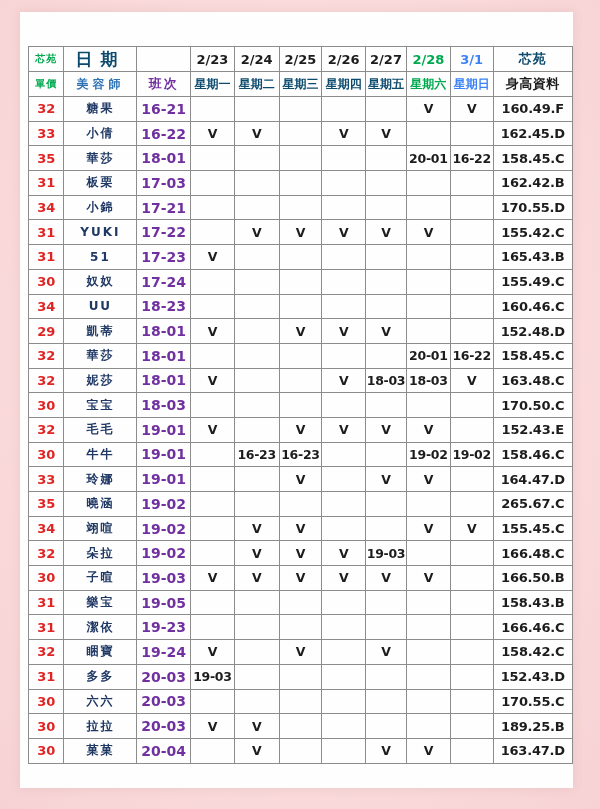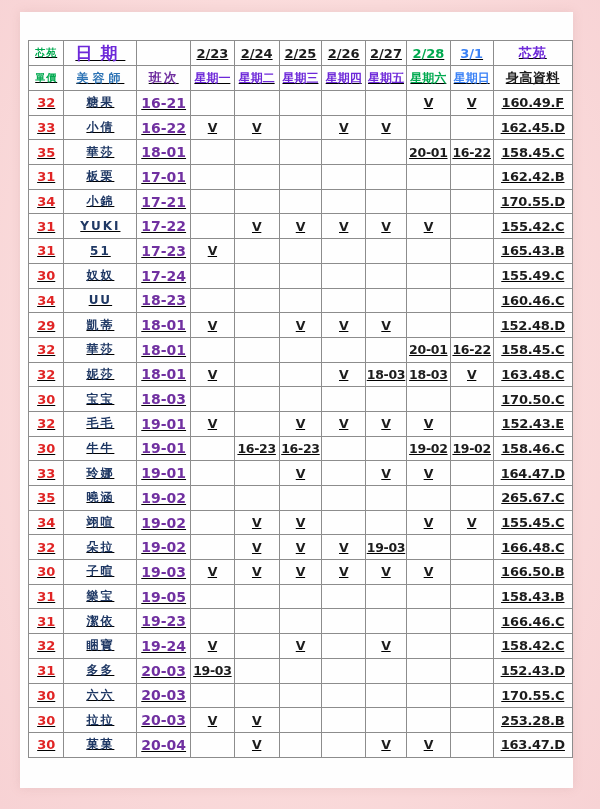--- a/index.html
+++ b/index.html
@@ -13,7 +13,7 @@
     background:#fefefe;box-shadow:0 0 10px rgba(180,120,120,0.18);
   }
   table.sched{
-    position:absolute;left:8px;top:28px;border-collapse:collapse;table-layout:fixed;text-decoration:underline;
+    position:absolute;left:8px;top:34px;border-collapse:collapse;table-layout:fixed;
   }
   table.sched th, table.sched td{
     border:1px solid #8c8c8c;padding:0;text-align:center;vertical-align:middle;

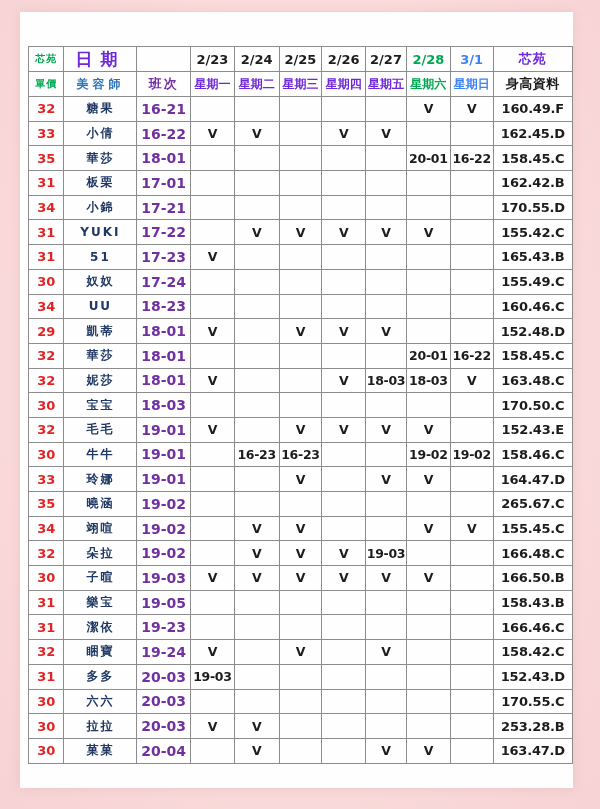--- a/index.html
+++ b/index.html
@@ -36,7 +36,7 @@
   .height{font-size:13px;color:#1c1c1c;letter-spacing:-0.2px;}
   .c-green{color:#00a94f;}
   .c-red{color:#3b82f6;}
-  .c-navy{color:#6d28d9;}
+  .c-navy{color:#0c4a6e;}
   .c-blue{color:#2e74b5;}
   .c-purple{color:#7030a0;}
   .c-ink{color:#1c1c1c;}

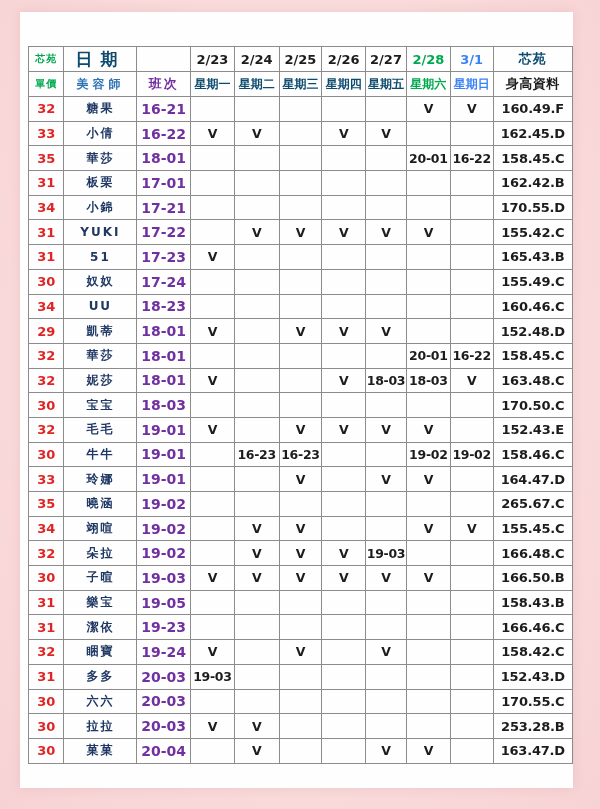--- a/index.html
+++ b/index.html
@@ -130,7 +130,7 @@
         <tr>
           <td class="price">31</td>
           <td class="name">板栗</td>
-          <td class="shift">17-01</td>
+          <td class="shift">17-03</td>
           <td class="mark"></td>
           <td class="mark"></td>
           <td class="mark"></td>

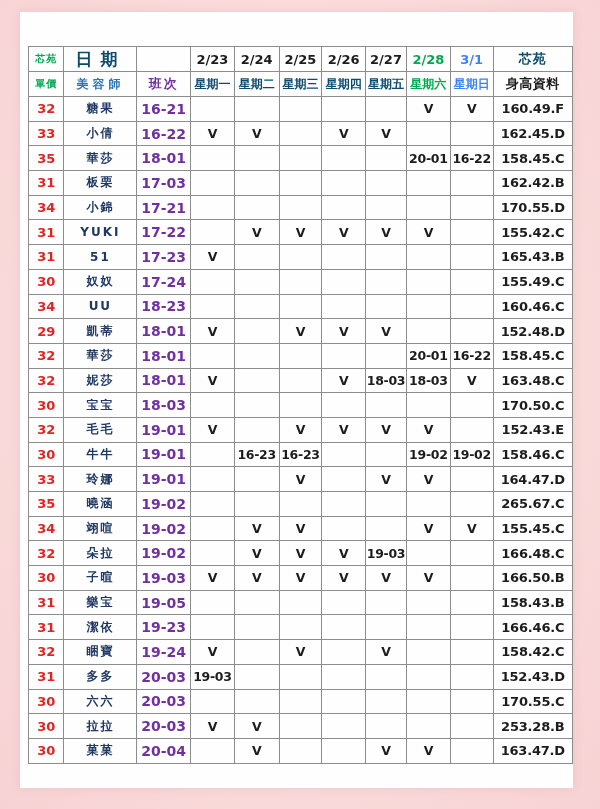--- a/index.html
+++ b/index.html
@@ -424,7 +424,7 @@
           <td class="mark"></td>
           <td class="mark"></td>
           <td class="mark"></td>
-          <td class="height">253.28.B</td>
+          <td class="height">189.25.B</td>
         </tr>
         <tr>
           <td class="price">30</td>

